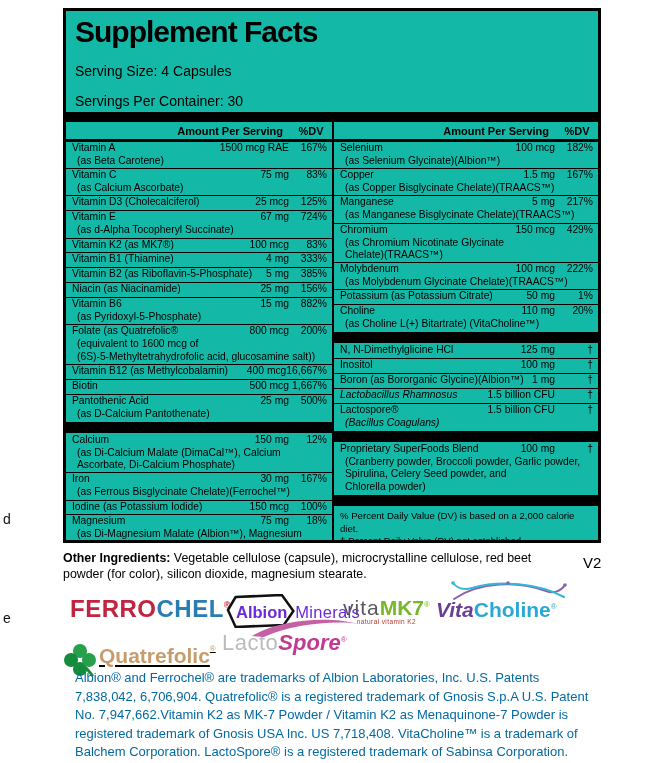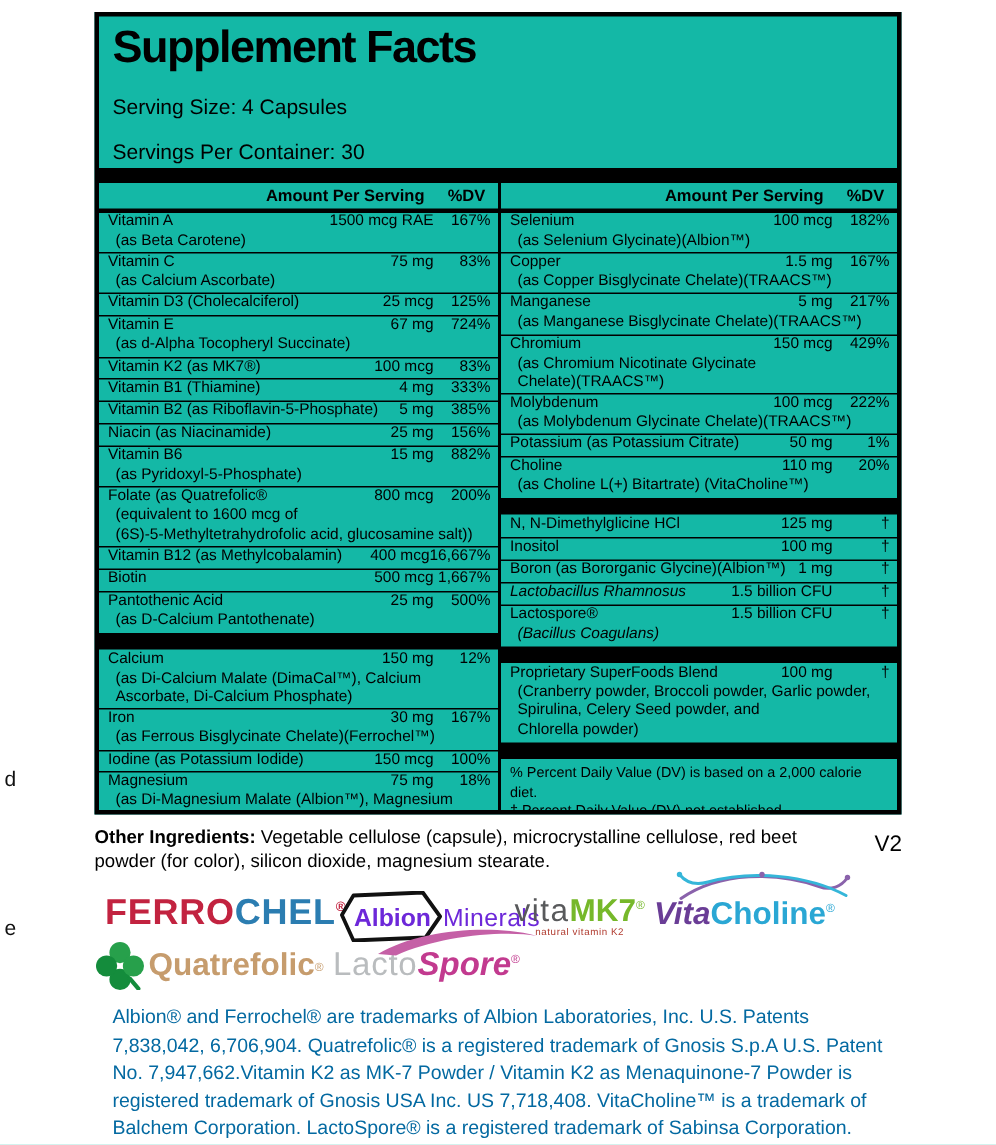--- a/index.html
+++ b/index.html
@@ -68,7 +68,7 @@
   .vc-chol { color:#2aa7d4; font-weight:600; }
   .vc-reg { font-size:8px; vertical-align:super; color:#2aa7d4; }
   
-  .quatrefolic { left:64px; top:628px; display:flex; align-items:center; }
+  .quatrefolic { left:64px; top:644px; display:flex; align-items:flex-start;text-decoration:underline; }
   .qf-text { font-size:21px; color:#c69c6d; font-weight:600; margin-left:3px; }
   .qf-reg { font-size:8px; vertical-align:super; color:#c69c6d; }
   

